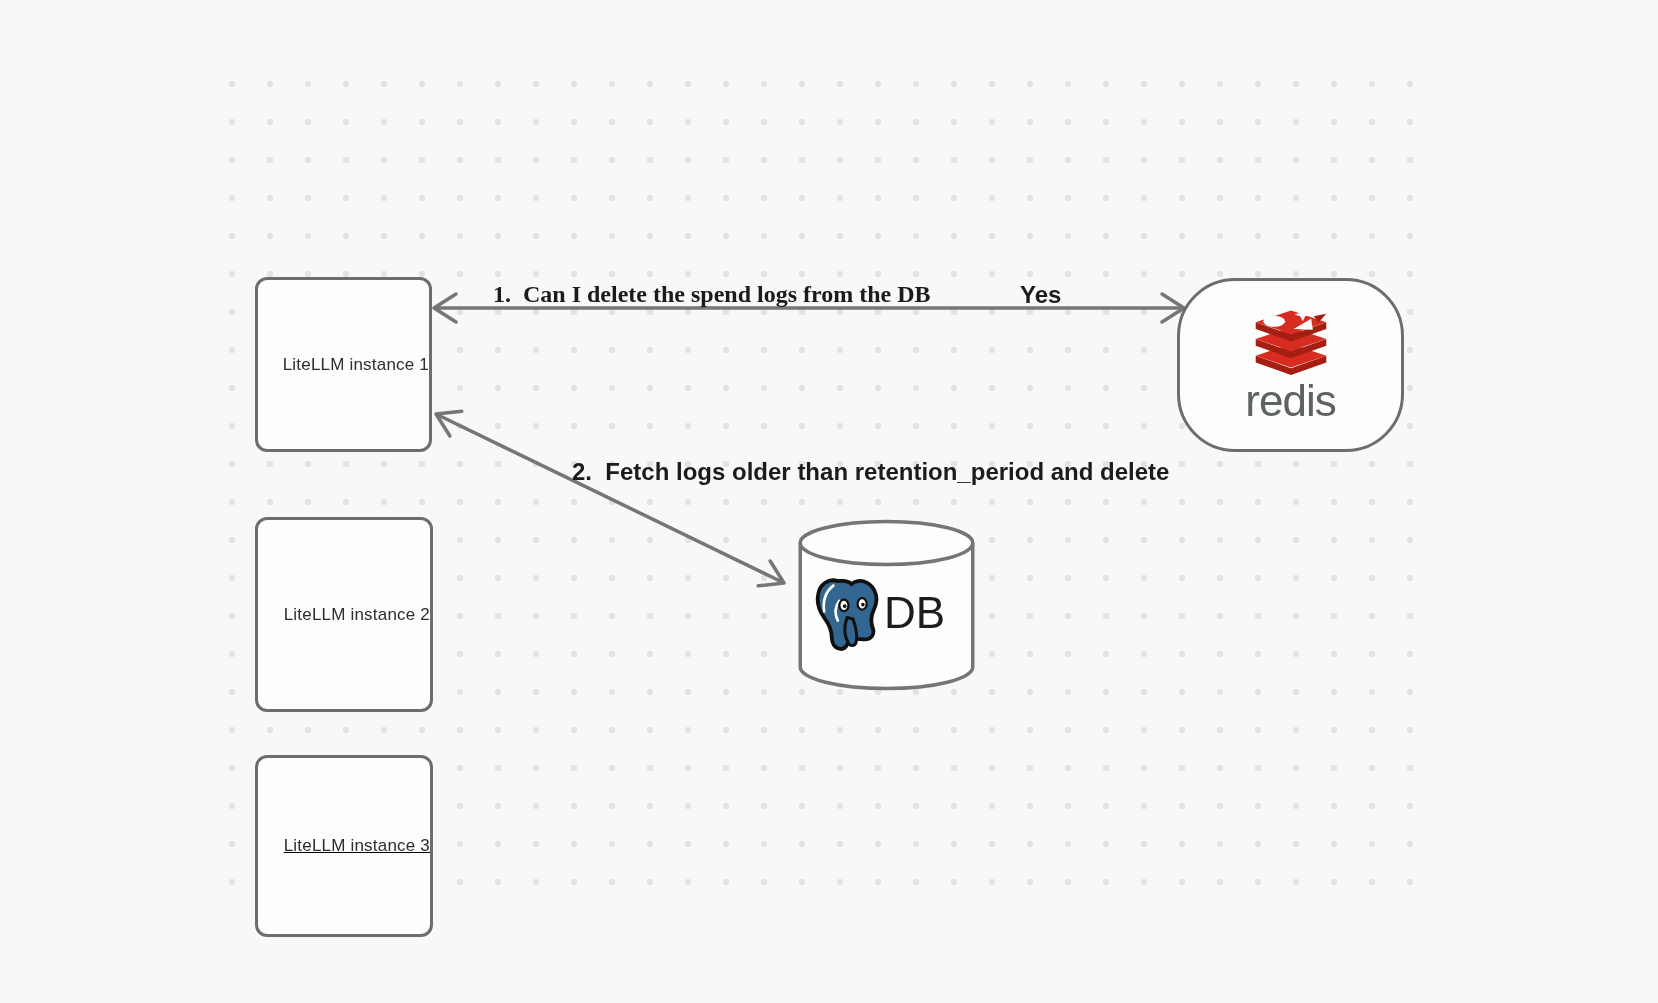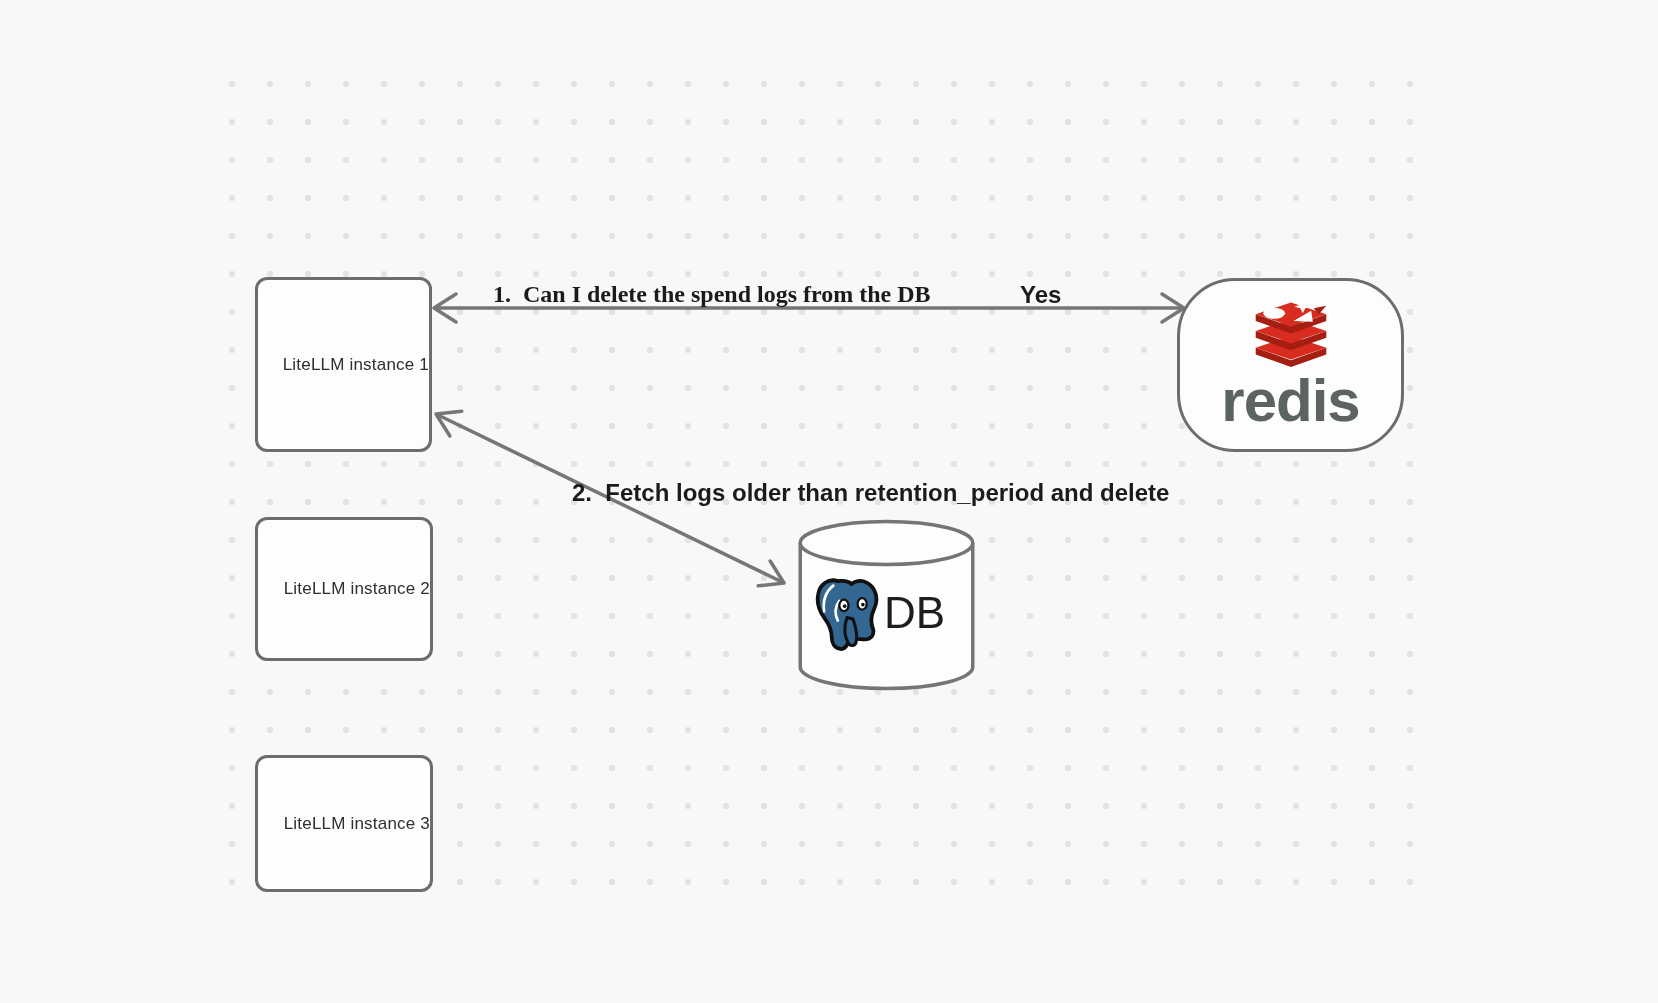--- a/index.html
+++ b/index.html
@@ -31,7 +31,7 @@
     flex-direction:column;justify-content:center;
   }
   .redis-word{
-    font-size:60px;font-weight:700;color:#5d6263;line-height:1;
+    font-size:44px;font-weight:400;color:#5d6263;line-height:1;
     letter-spacing:-1px;margin-top:-2px;
   }
   .node-db{

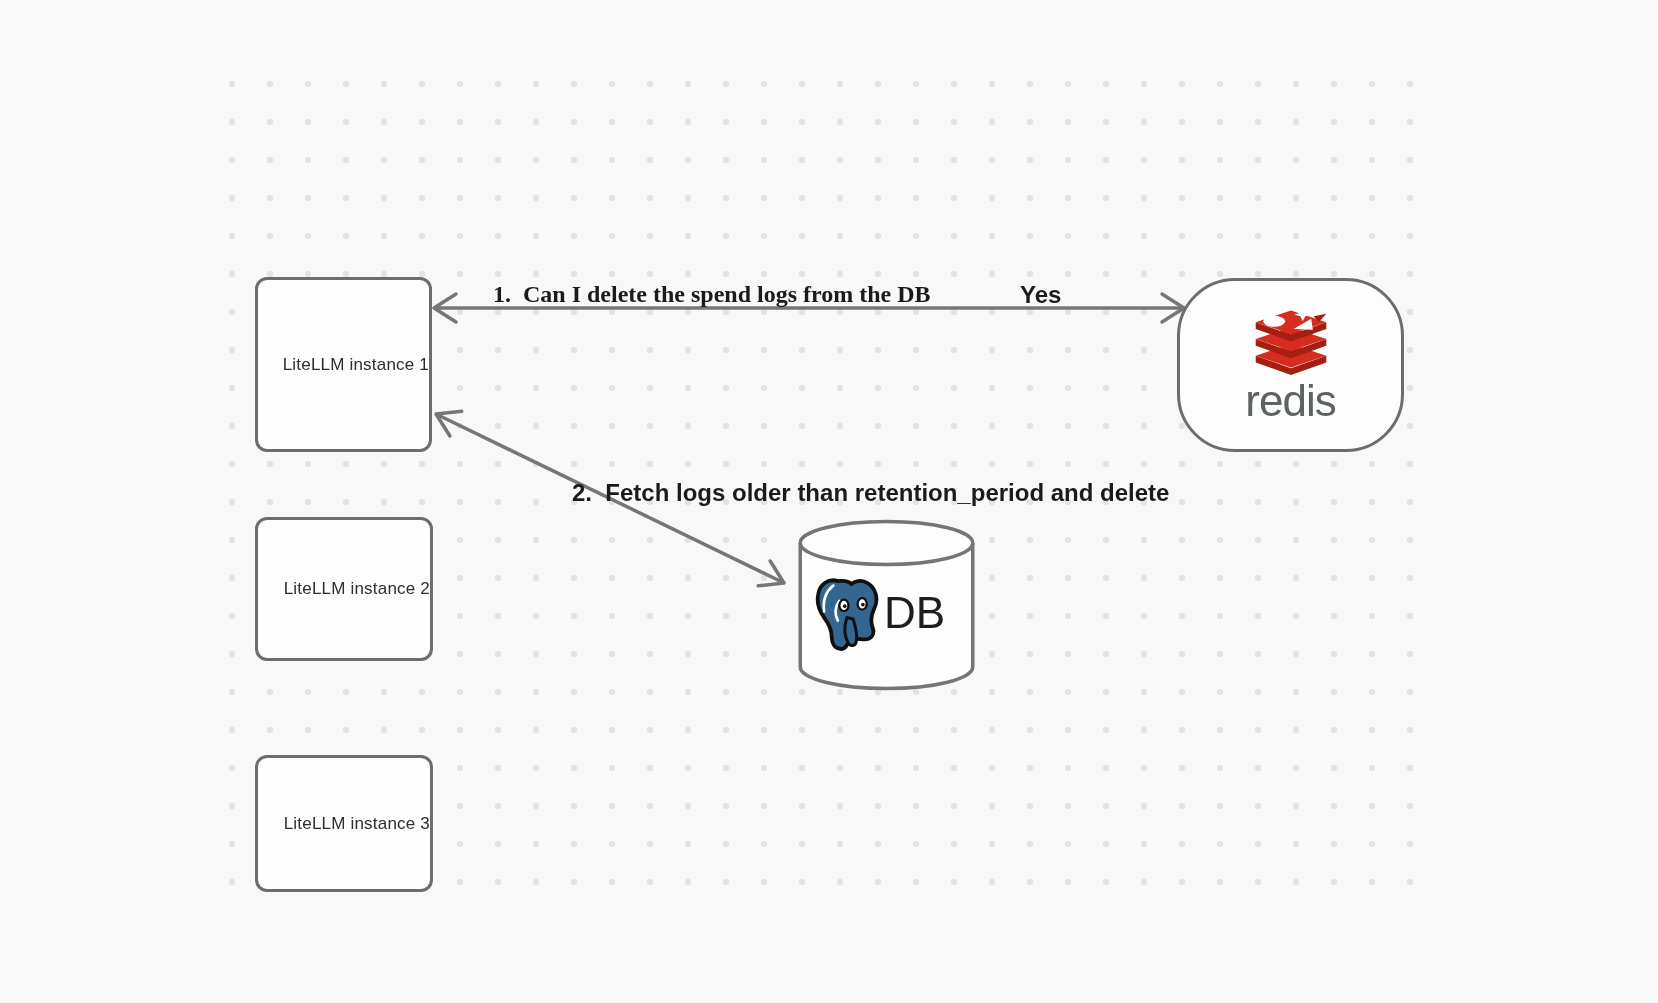--- a/index.html
+++ b/index.html
@@ -49,7 +49,7 @@
   }
   .edge1-label{left:493px;top:282px;font-family:Liberation Serif, serif;}
   .edge1-answer{left:1020px;top:282px;}
-  .edge2-label{left:572px;top:480px;}
+  .edge2-label{left:572px;top:459px;}
 </style>
 </head>
 <body>

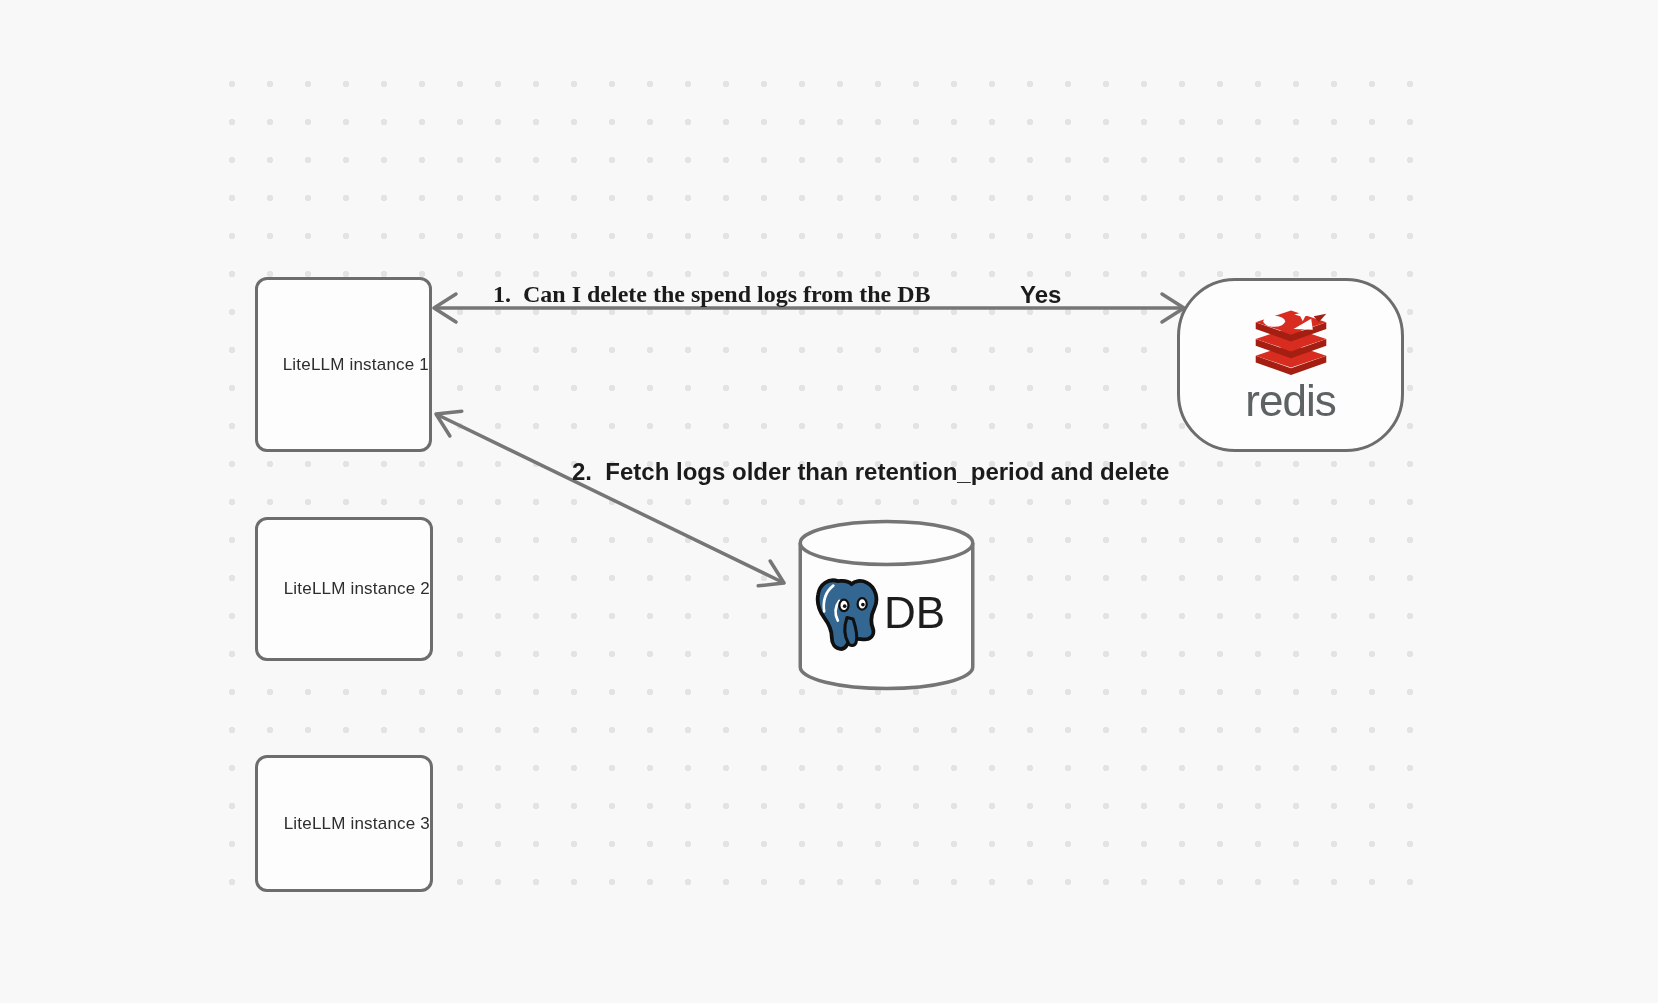--- a/index.html
+++ b/index.html
@@ -24,7 +24,7 @@
     font-size:17px;color:#2e2e2e;letter-spacing:0.2px;white-space:pre;
   }
   .node-instance-1{left:255px;top:277px;width:177px;height:175px;}
-  .node-instance-2{left:255px;top:517px;width:178px;height:144px;}
+  .node-instance-2{left:255px;top:517px;width:178px;height:195px;}
   .node-instance-3{left:255px;top:755px;width:178px;height:137px;}
   .node-redis{
     left:1177px;top:278px;width:227px;height:174px;border-radius:58px;

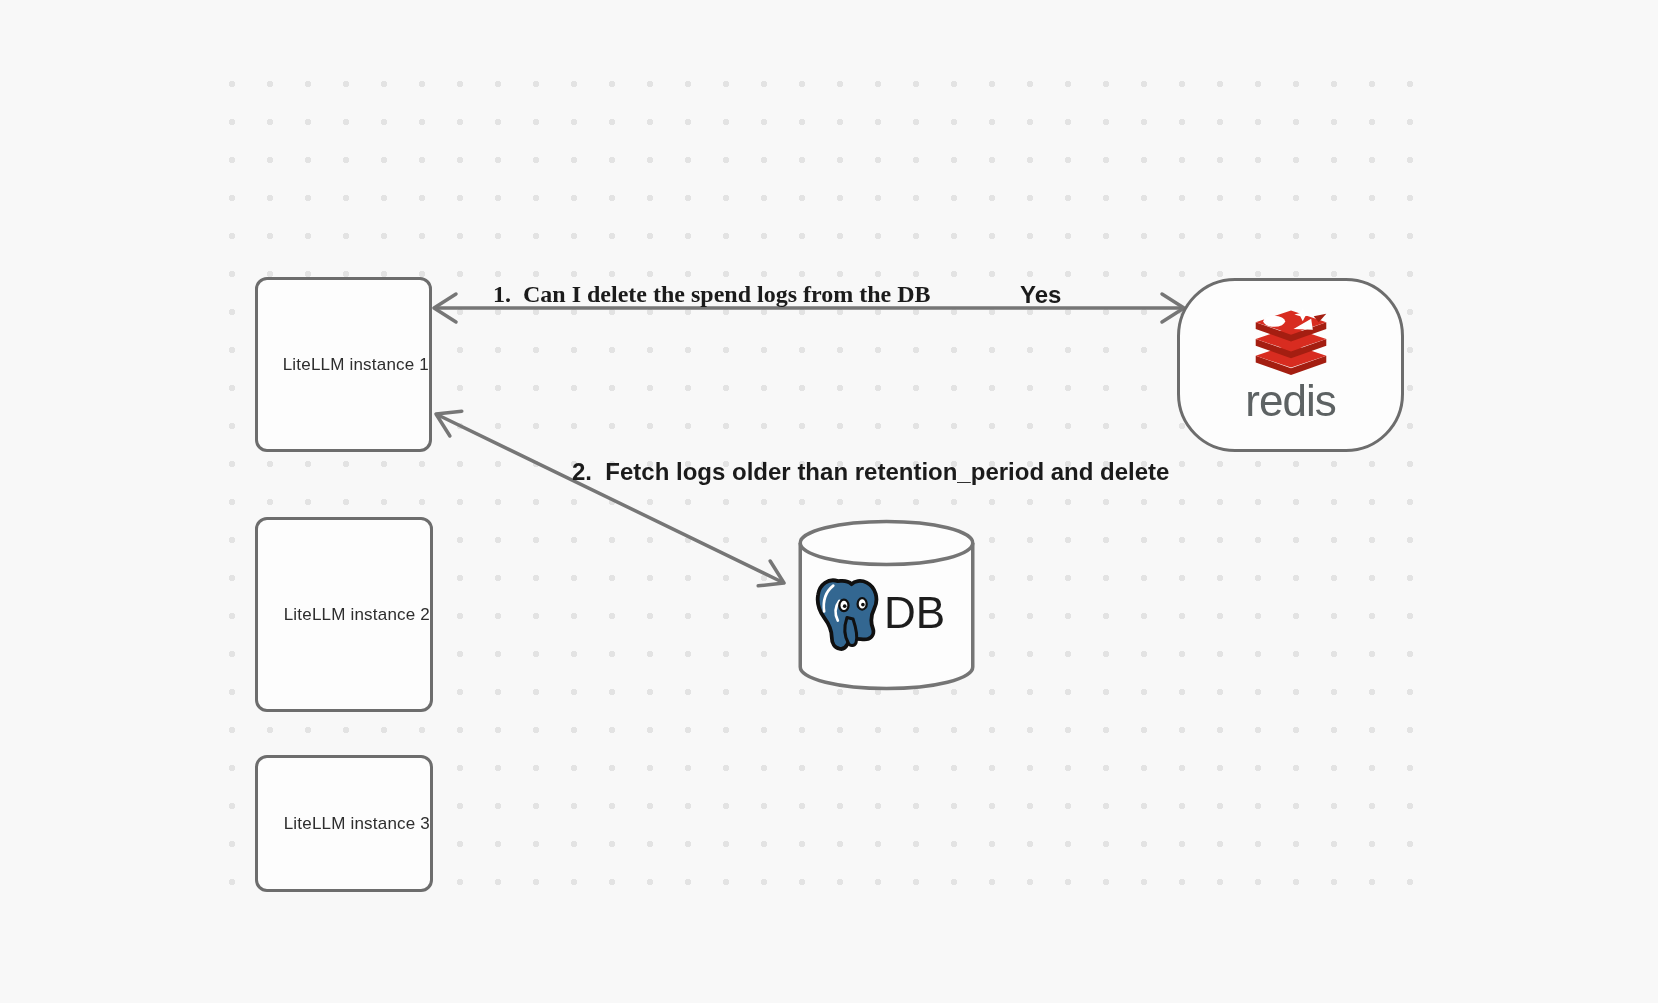--- a/index.html
+++ b/index.html
@@ -25,7 +25,7 @@
   }
   .node-instance-1{left:255px;top:277px;width:177px;height:175px;}
   .node-instance-2{left:255px;top:517px;width:178px;height:195px;}
-  .node-instance-3{left:255px;top:755px;width:178px;height:137px;}
+  .node-instance-3{left:255px;top:755px;width:178px;height:182px;text-decoration:underline;}
   .node-redis{
     left:1177px;top:278px;width:227px;height:174px;border-radius:58px;
     flex-direction:column;justify-content:center;

